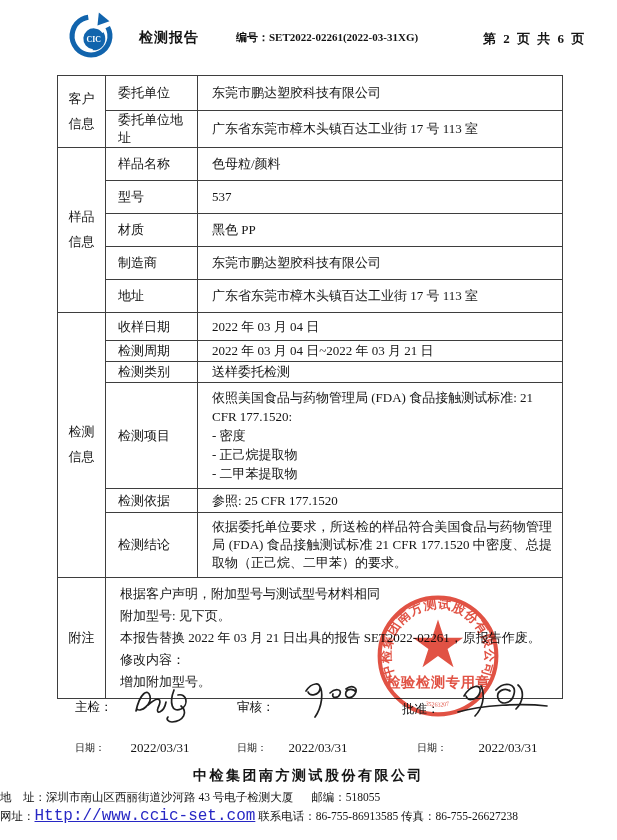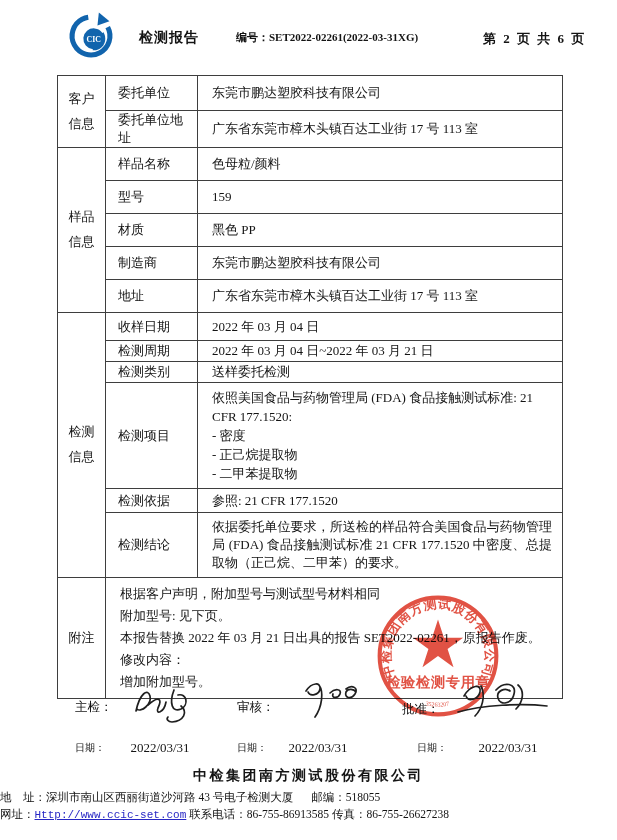--- a/index.html
+++ b/index.html
@@ -96,7 +96,7 @@
   </tr>
   <tr class="h33">
     <td class="lab">型号</td>
-    <td class="val">159</td>
+    <td class="val">537</td>
   </tr>
   <tr class="h33">
     <td class="lab">材质</td>

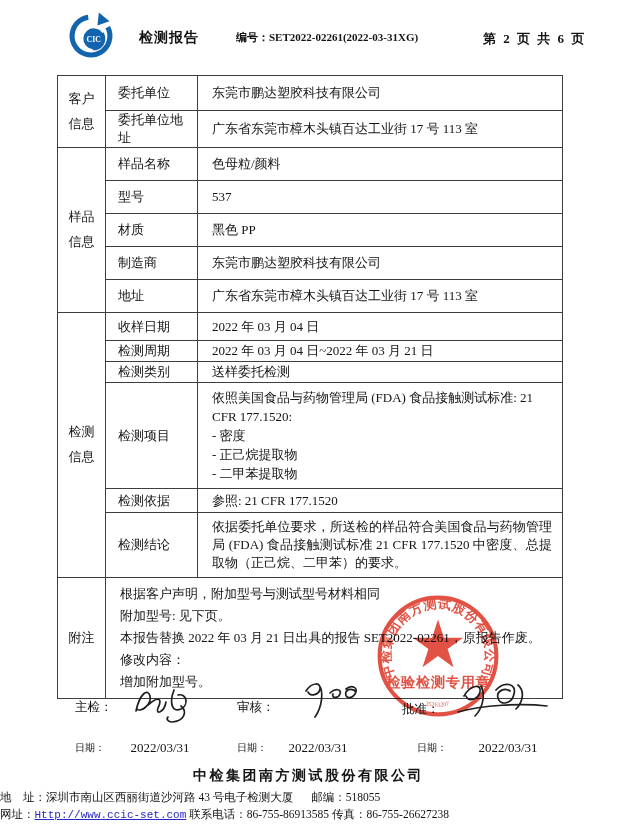--- a/index.html
+++ b/index.html
@@ -138,7 +138,7 @@
   </tr>
   <tr class="h24">
     <td class="lab">检测依据</td>
-    <td class="val">参照: 21 CFR 177.1520</td>
+    <td class="val">参照: 25 CFR 177.1520</td>
   </tr>
   <tr class="h52">
     <td class="lab">检测结论</td>

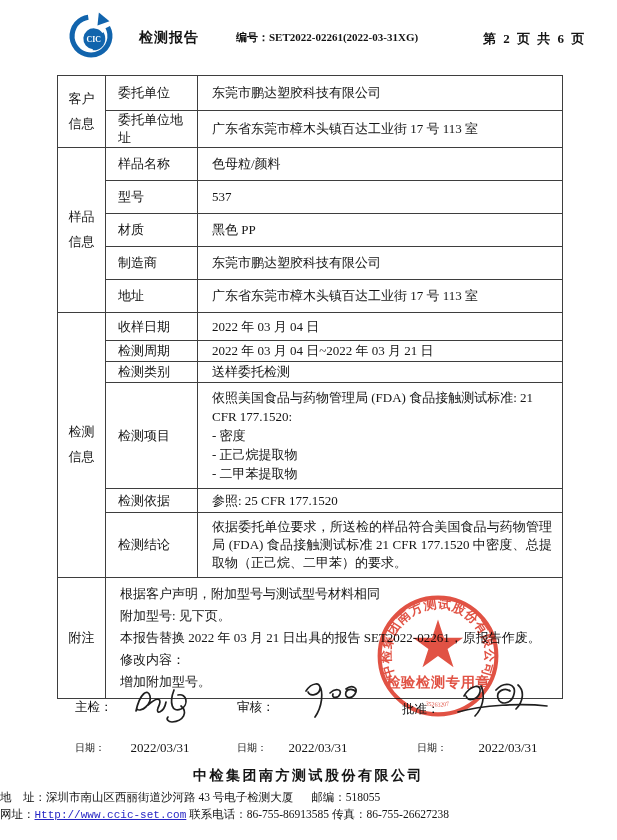--- a/index.html
+++ b/index.html
@@ -47,7 +47,7 @@
   .f-addr{top:790px;}
   .f-web{top:807px;}
   .f-gap{display:inline-block;width:18px;}
-  .url{font-family:"Liberation Mono","DejaVu Sans Mono",monospace;font-size:11px;
+  .url{font-family:"Liberation Mono","DejaVu Sans Mono",monospace;font-size:16px;
        color:#2727c4;text-decoration:underline;}
   .num{font-family:"Liberation Serif",serif;}
 </style>

